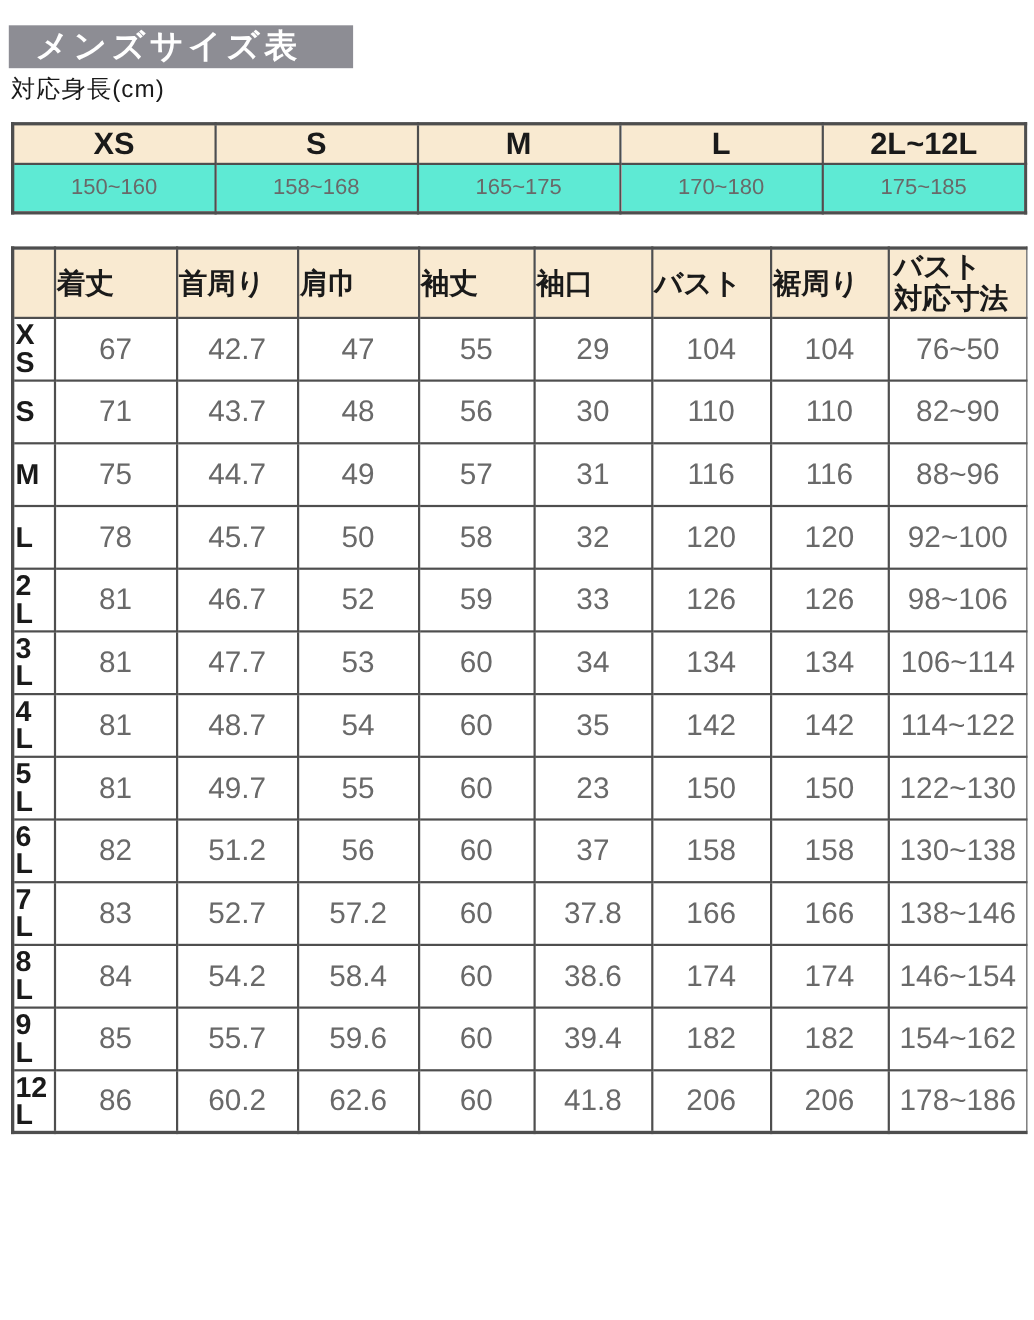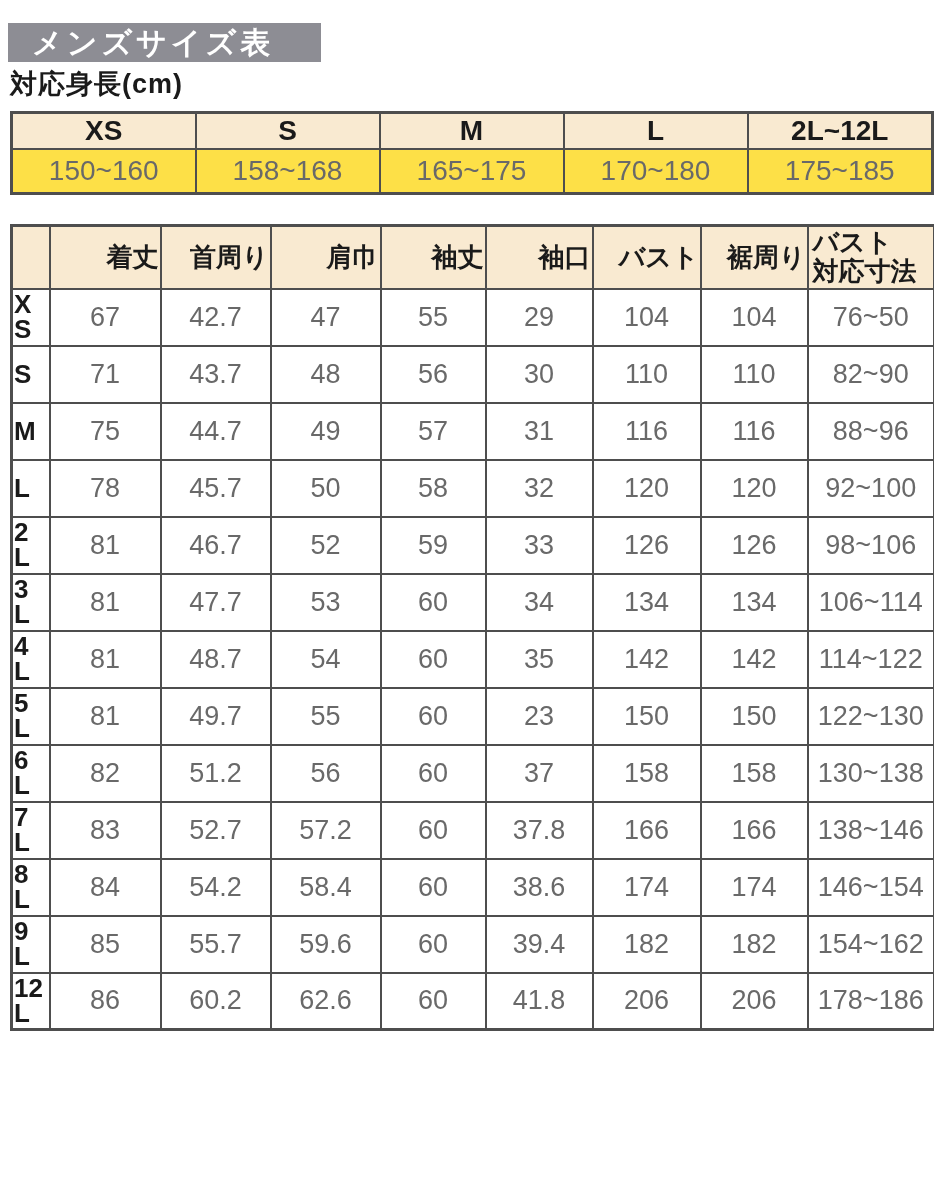--- a/index.html
+++ b/index.html
@@ -33,7 +33,7 @@
 
   .height-label {
     position: absolute; left: 10px; top: 66px;
-    font-size: 27px; font-weight: bold;
+    font-size: 22px; font-weight: normal;
     color: var(--label-text);
     letter-spacing: 1px;
   }

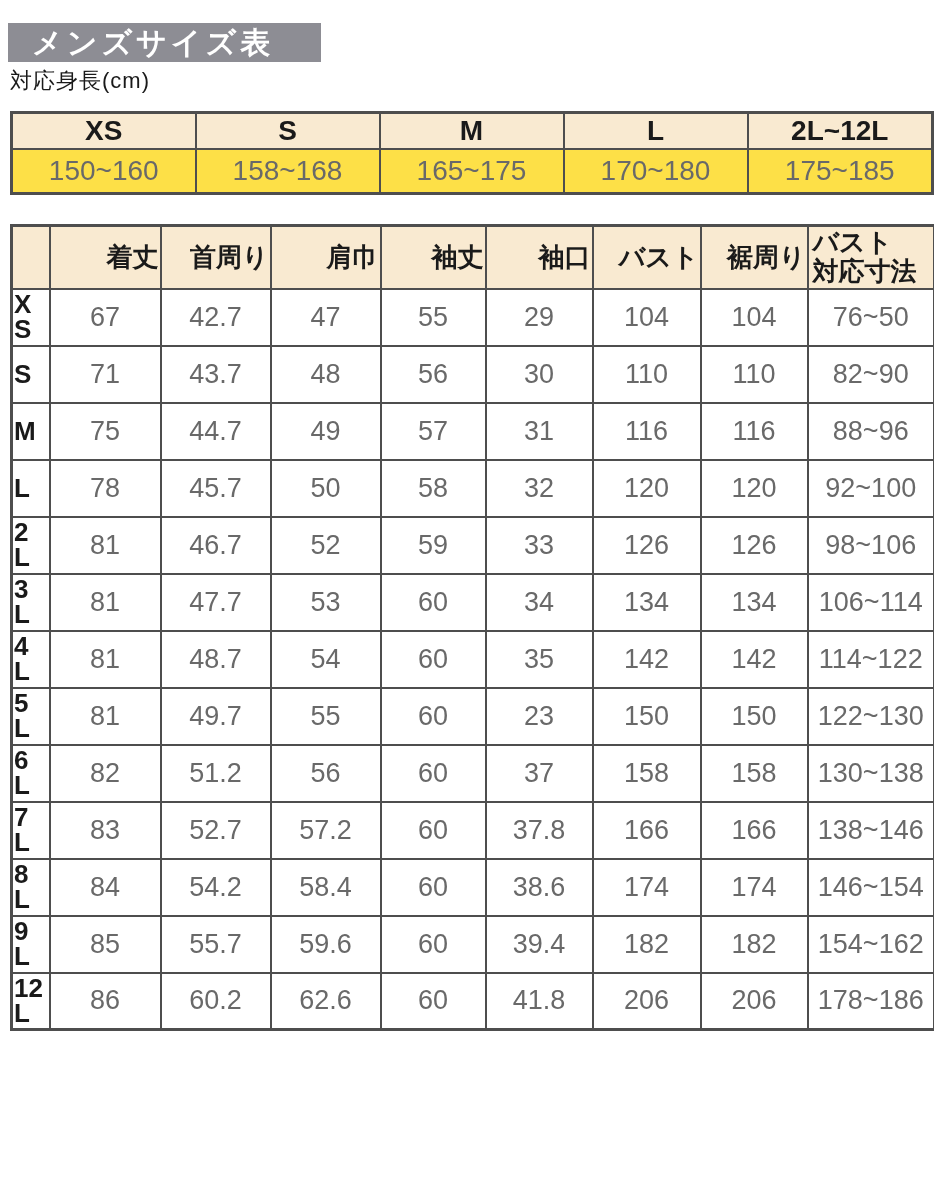--- a/index.html
+++ b/index.html
@@ -55,9 +55,9 @@
   }
   #height-table tbody td {
     height: 44px;
-    background: #fde047;
+    background: #5eead4;
     color: var(--value-text);
-    font-size: 28px;
+    font-size: 20px;
     text-align: center; vertical-align: middle;
   }
 

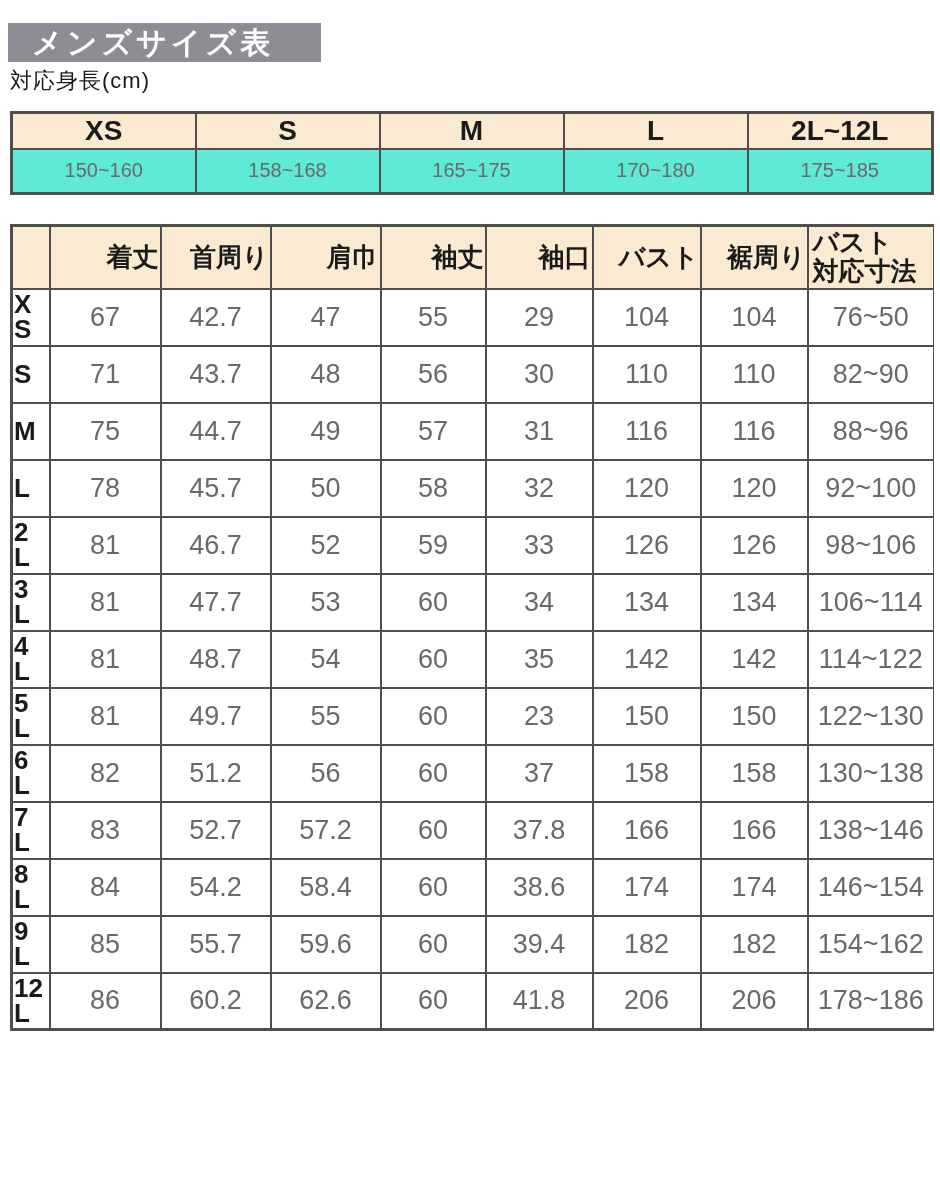--- a/index.html
+++ b/index.html
@@ -71,7 +71,7 @@
     background: var(--header-bg);
     color: var(--label-text);
     font-size: 26px; font-weight: bold;
-    text-align: right; vertical-align: middle;
+    text-align: left; vertical-align: middle;
     white-space: pre-line;
     line-height: 1.12;
   }

